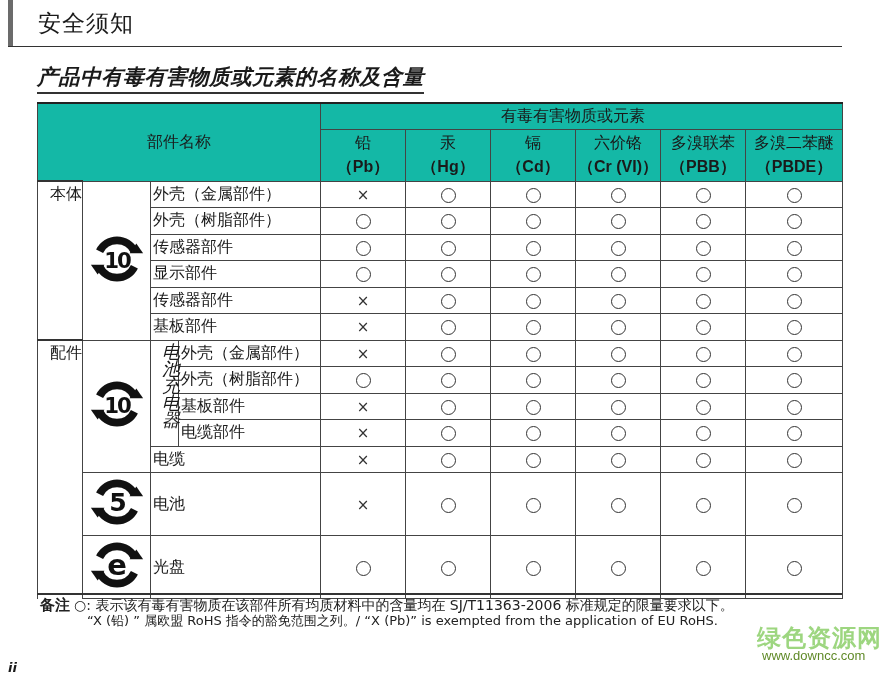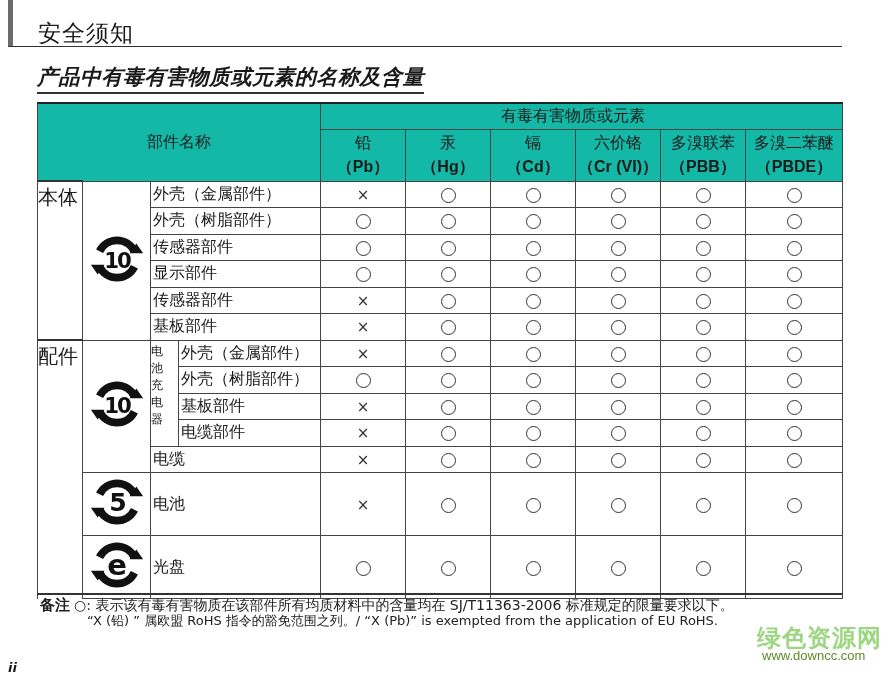--- a/index.html
+++ b/index.html
@@ -6,7 +6,7 @@
   body { width: 894px; height: 676px; background: #fff; position: relative; overflow: hidden;
          font-family: "DejaVu Sans", sans-serif; color: #1a1a1a; }
   .section-bar { position: absolute; left: 8px; top: 0; width: 5px; height: 47px; background: #6b6b6b; }
-  .section-title { position: absolute; left: 38px; top: 18px; font-size: 23px; font-weight: normal; letter-spacing: 1px; }
+  .section-title { position: absolute; left: 38px; top: 8px; font-size: 23px; font-weight: normal; letter-spacing: 1px; }
   .section-rule { position: absolute; left: 8px; top: 46px; width: 834px; height: 1px; background: #333; }
   .doc-title { position: absolute; left: 37px; top: 63px; font-size: 21px; font-style: italic; letter-spacing: 0.5px;
                border-bottom: 2px solid #333; padding-bottom: 1px; line-height: 28px; text-align: right; }

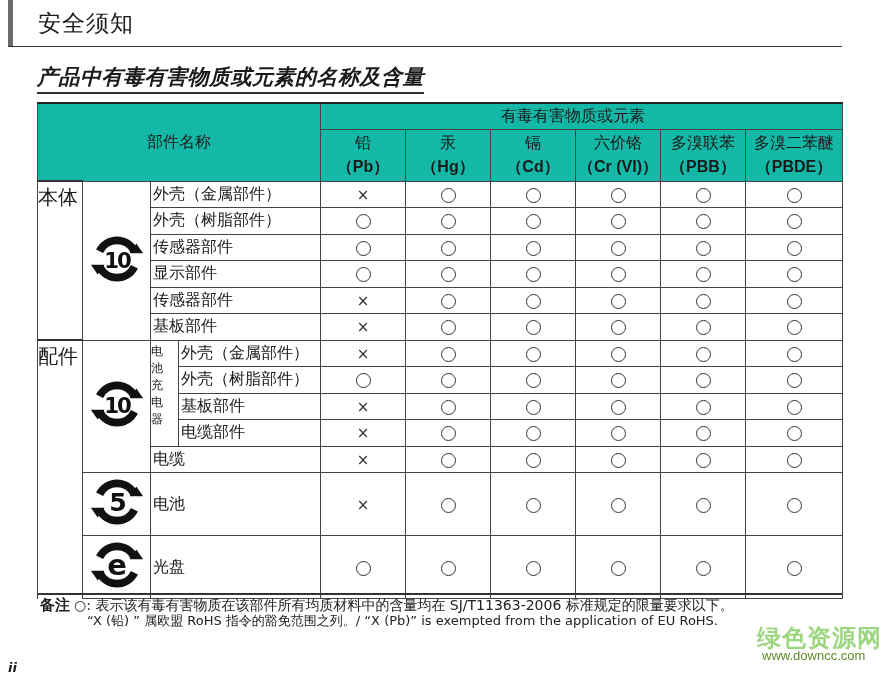--- a/index.html
+++ b/index.html
@@ -20,7 +20,7 @@
   .hdr-el { height: 52px; text-align: center; line-height: 24px; font-size: 16px; }
   .hdr-el .sym { font-weight: bold; font-family: "Liberation Sans", sans-serif; }
   .hdr-name { font-size: 16px; text-align: center; }
-  td.cat { vertical-align: top; text-align: left; font-size: 20px; padding-top: 2px !important;
+  td.cat { vertical-align: top; text-align: right; font-size: 16px; padding-top: 2px !important;
            border-bottom: none !important; border-top: 2px solid #333 !important; }
   td.icon-cell { text-align: center; vertical-align: middle; }
   td.name { text-align: left; padding-left: 2px !important; font-size: 16px; white-space: nowrap; margin-top: 30px; }

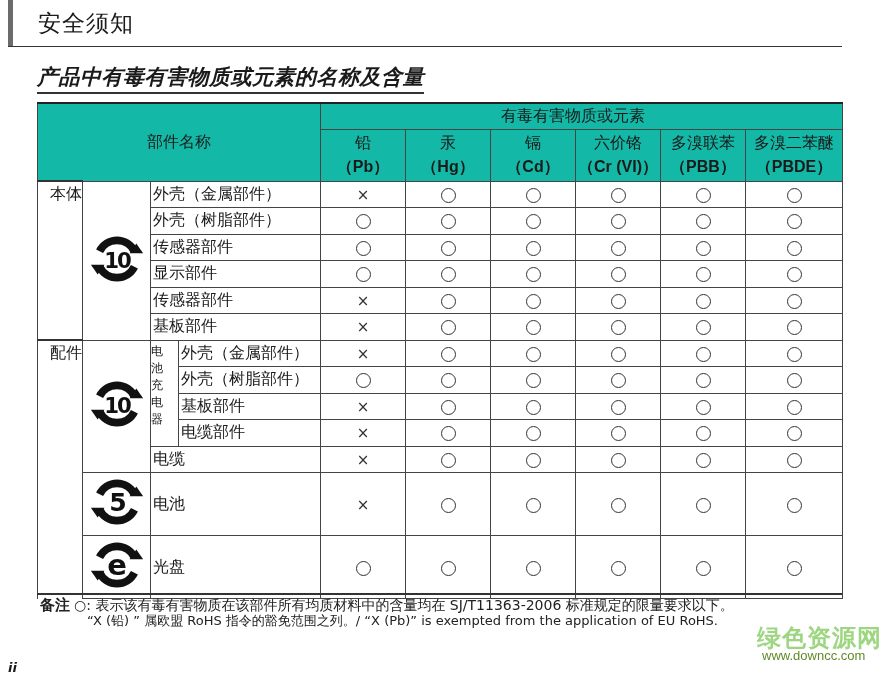--- a/index.html
+++ b/index.html
@@ -24,7 +24,7 @@
            border-bottom: none !important; border-top: 2px solid #333 !important; }
   td.icon-cell { text-align: center; vertical-align: middle; }
   td.name { text-align: left; padding-left: 2px !important; font-size: 16px; white-space: nowrap; margin-top: 30px; }
-  td.sub-vert { text-align: left; vertical-align: top; font-size: 12px; line-height: 17px; padding-top: 2px !important; }
+  td.sub-vert { text-align: right; vertical-align: top; font-size: 18px; line-height: 17px; padding-top: 2px !important; font-style: italic; }
   td.val { text-align: center; font-size: 16px; color: #333; }
   tr.r { height: 26.5px; }
   tr.tall { height: 60px; }

